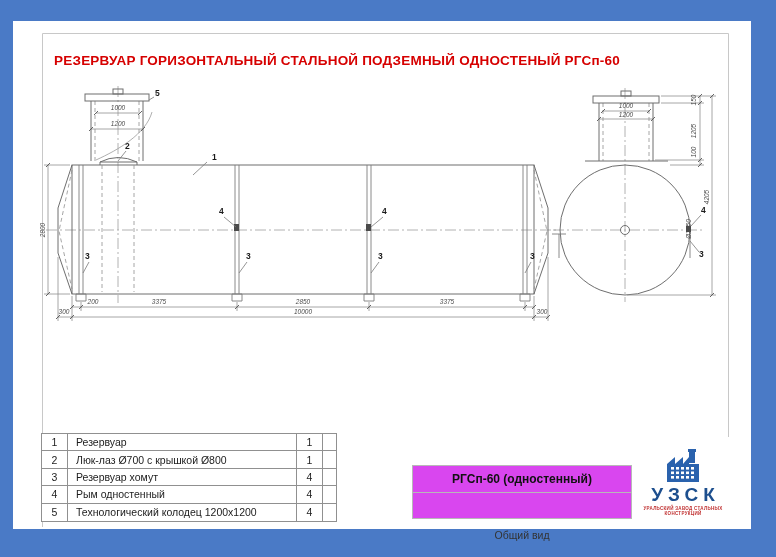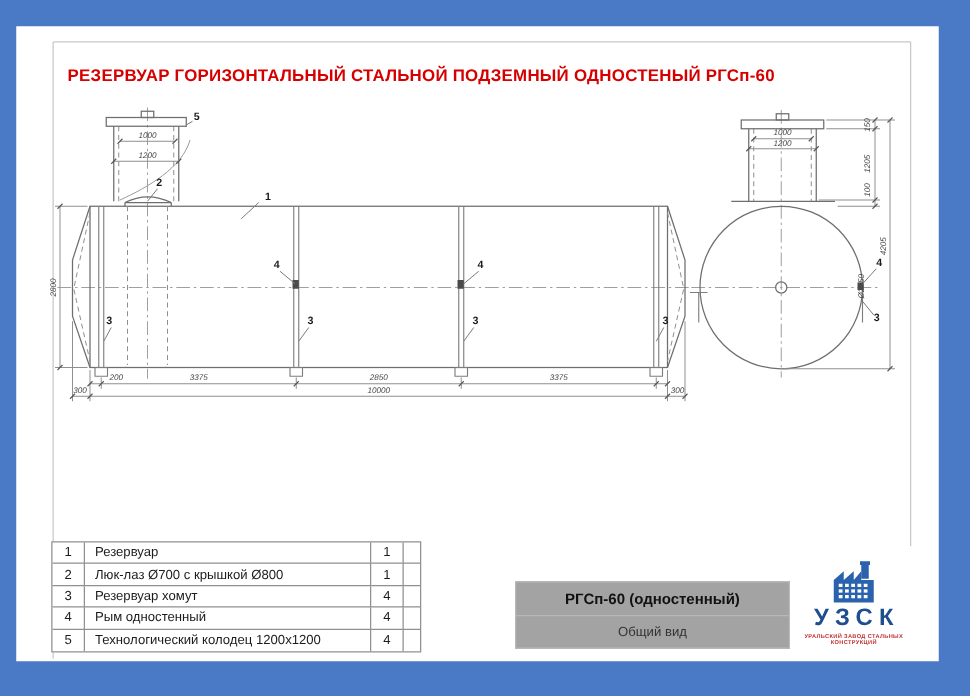--- a/index.html
+++ b/index.html
@@ -31,7 +31,7 @@
   .ptable>div:nth-child(4n){border-right:none;}
   .ptable>div:nth-last-child(-n+4){border-bottom:none;}
   .tblock{position:absolute;left:412px;top:465px;width:218px;height:52px;
-       border:1px solid #b8b8b8;background:#a3a3a3;}
+       border:1px solid #b8b8b8;background:#d946ef;}
   .tblock .r1{height:26px;border-bottom:1px solid #b8b8b8;display:flex;align-items:center;
        justify-content:center;font-weight:bold;font-size:12px;color:#111;}
   .tblock .r2{height:25px;display:flex;align-items:center;justify-content:center;

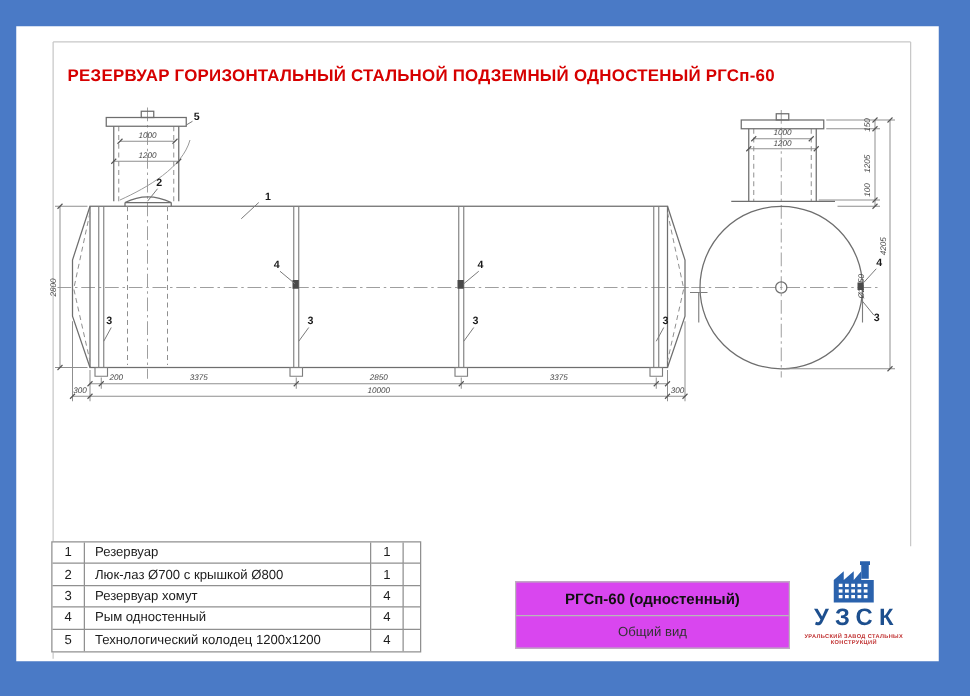--- a/index.html
+++ b/index.html
@@ -35,7 +35,7 @@
   .tblock .r1{height:26px;border-bottom:1px solid #b8b8b8;display:flex;align-items:center;
        justify-content:center;font-weight:bold;font-size:12px;color:#111;}
   .tblock .r2{height:25px;display:flex;align-items:center;justify-content:center;
-       font-size:10.5px;color:#333;}
+       font-size:10.5px;color:#333;margin-top:29px;}
   .logo{position:absolute;left:633px;top:448px;width:100px;text-align:center;}
   .logo svg{display:block;margin:0 auto;}
   .logo .abbr{font-size:19px;font-weight:bold;color:#1d4f8e;letter-spacing:5px;

